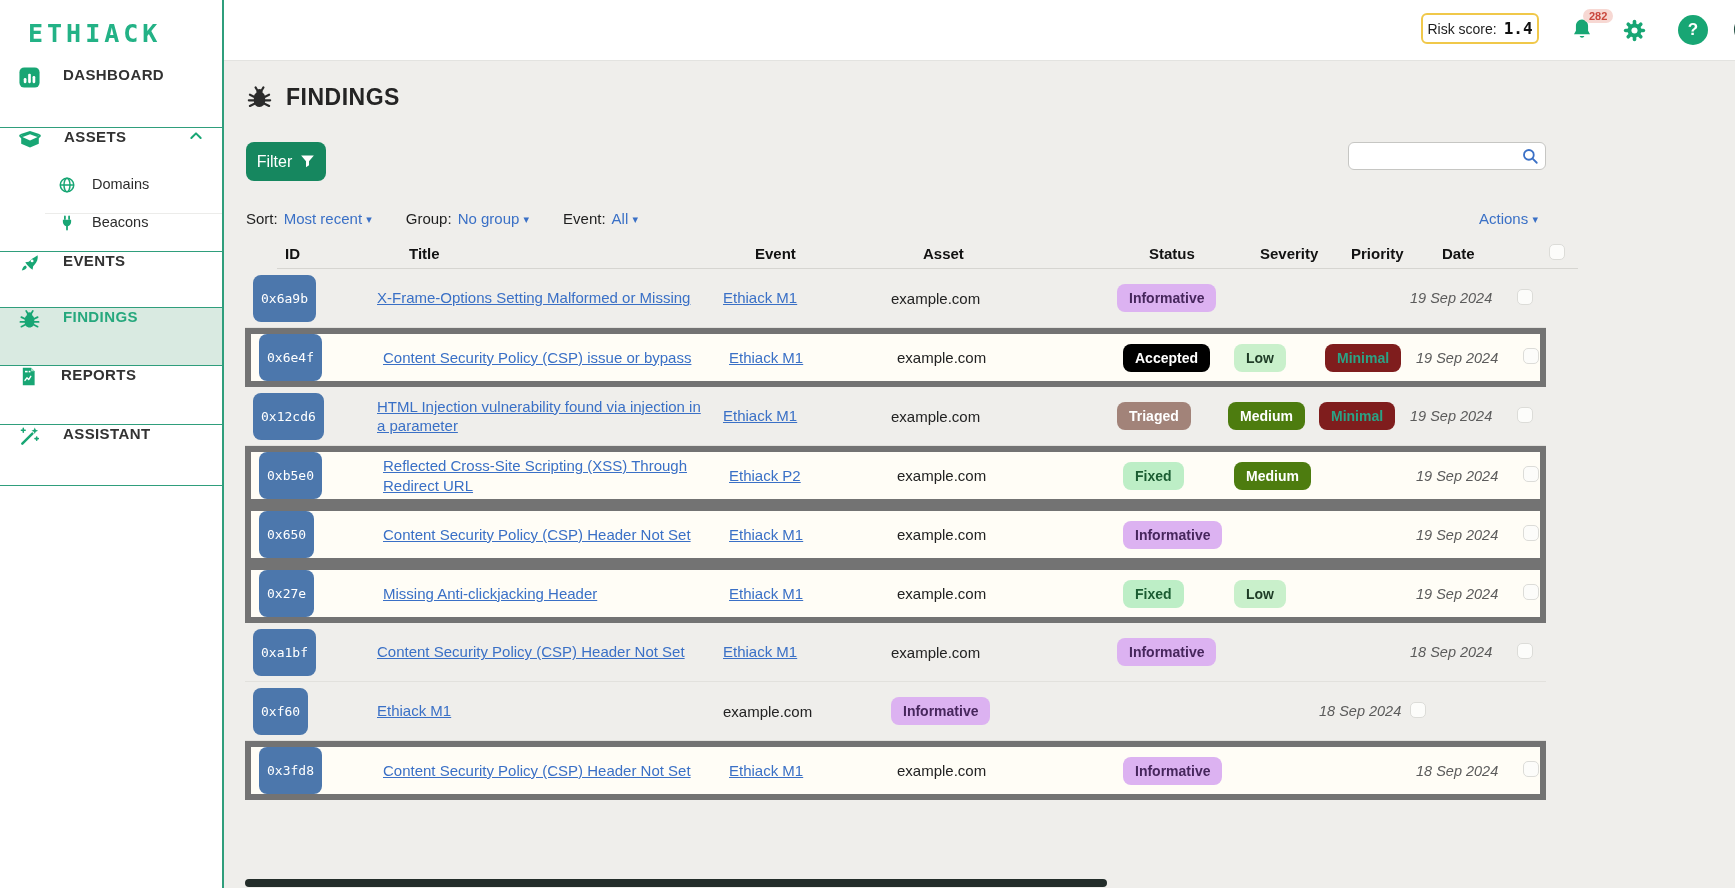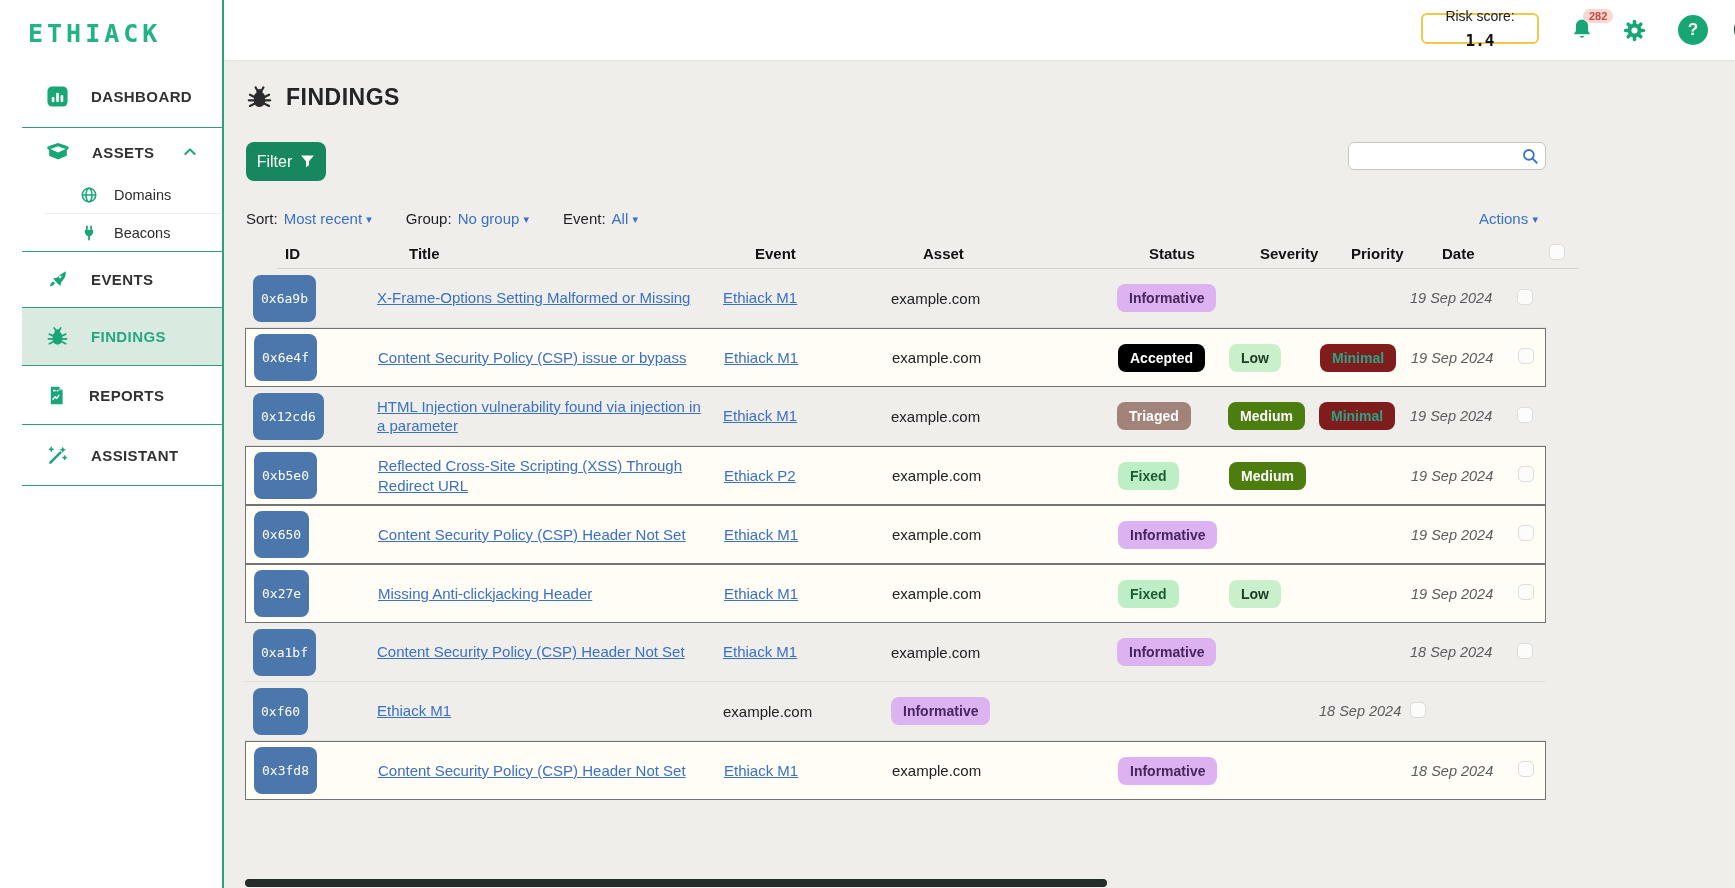--- a/index.html
+++ b/index.html
@@ -8,7 +8,7 @@
   
   .topbar{position:absolute;left:224px;top:0;right:0;height:60px;background:#fff;border-bottom:1px solid #e3e3e0;}
   .risk-box{position:absolute;left:1197px;top:13px;width:118px;height:31px;background:#fff;border:2px solid #f0c84a;
-            border-radius:6px;display:flex;align-items:center;justify-content:center;gap:7px;box-sizing:border-box;flex-direction:column;}
+            border-radius:6px;display:flex;align-items:center;justify-content:center;gap:7px;box-sizing:border-box;}
   .risk-label{font-size:14px;color:#1d1d1d;}
   .risk-value{font-family:"DejaVu Sans Mono",monospace;font-weight:bold;font-size:16px;color:#111;}
   .top-icon{position:absolute;top:15px;width:30px;height:30px;display:flex;align-items:center;justify-content:center;cursor:pointer;}

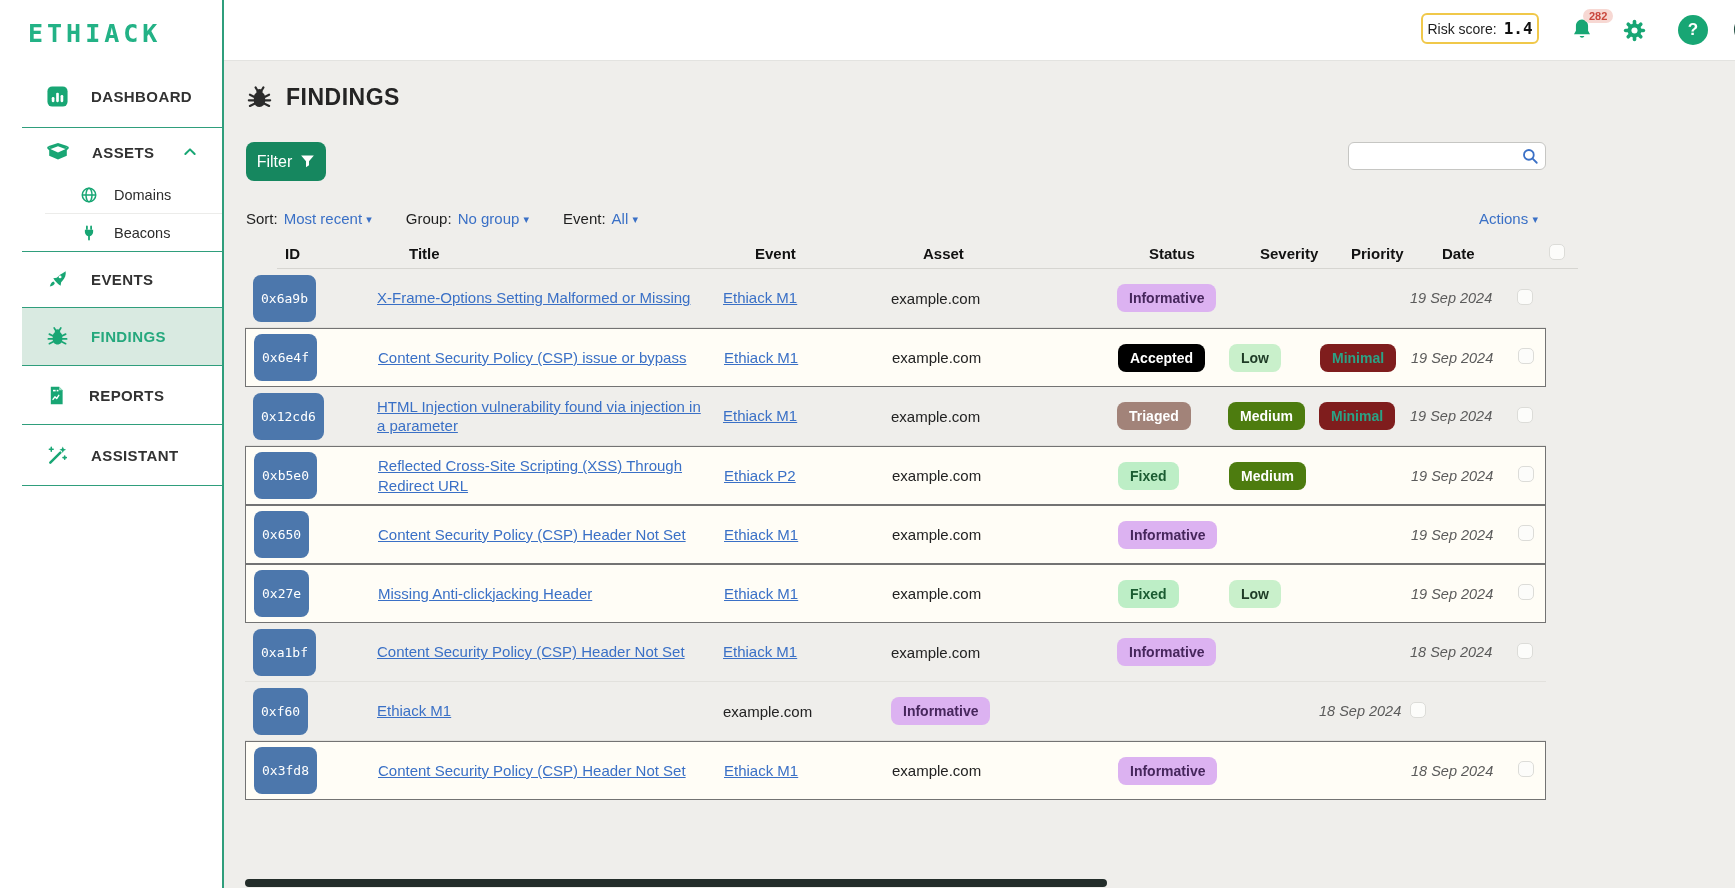--- a/index.html
+++ b/index.html
@@ -22,7 +22,7 @@
   .sidebar{position:absolute;left:0;top:0;width:222px;height:888px;background:#fff;border-right:2px solid #2f9e7c;box-sizing:content-box;z-index:3;}
   .logo{height:66px;display:flex;align-items:center;padding-left:28px;}
   .logo-text{font-family:"DejaVu Sans Mono",monospace;font-weight:bold;font-size:25px;letter-spacing:4px;color:#23b286;}
-  .nav-item{display:flex;align-items:center;gap:22px;padding:0 24px;cursor:pointer;box-sizing:border-box;margin-left:22px;}
+  .nav-item{display:flex;gap:22px;padding:0 18px;cursor:pointer;box-sizing:border-box;}
   .nav-item .lbl{font-size:15px;font-weight:600;letter-spacing:.4px;color:#323232;}
   .nav-dashboard{height:61px;}
   .nav-assets{height:49px;border-top:1px solid #2f9e7c;}

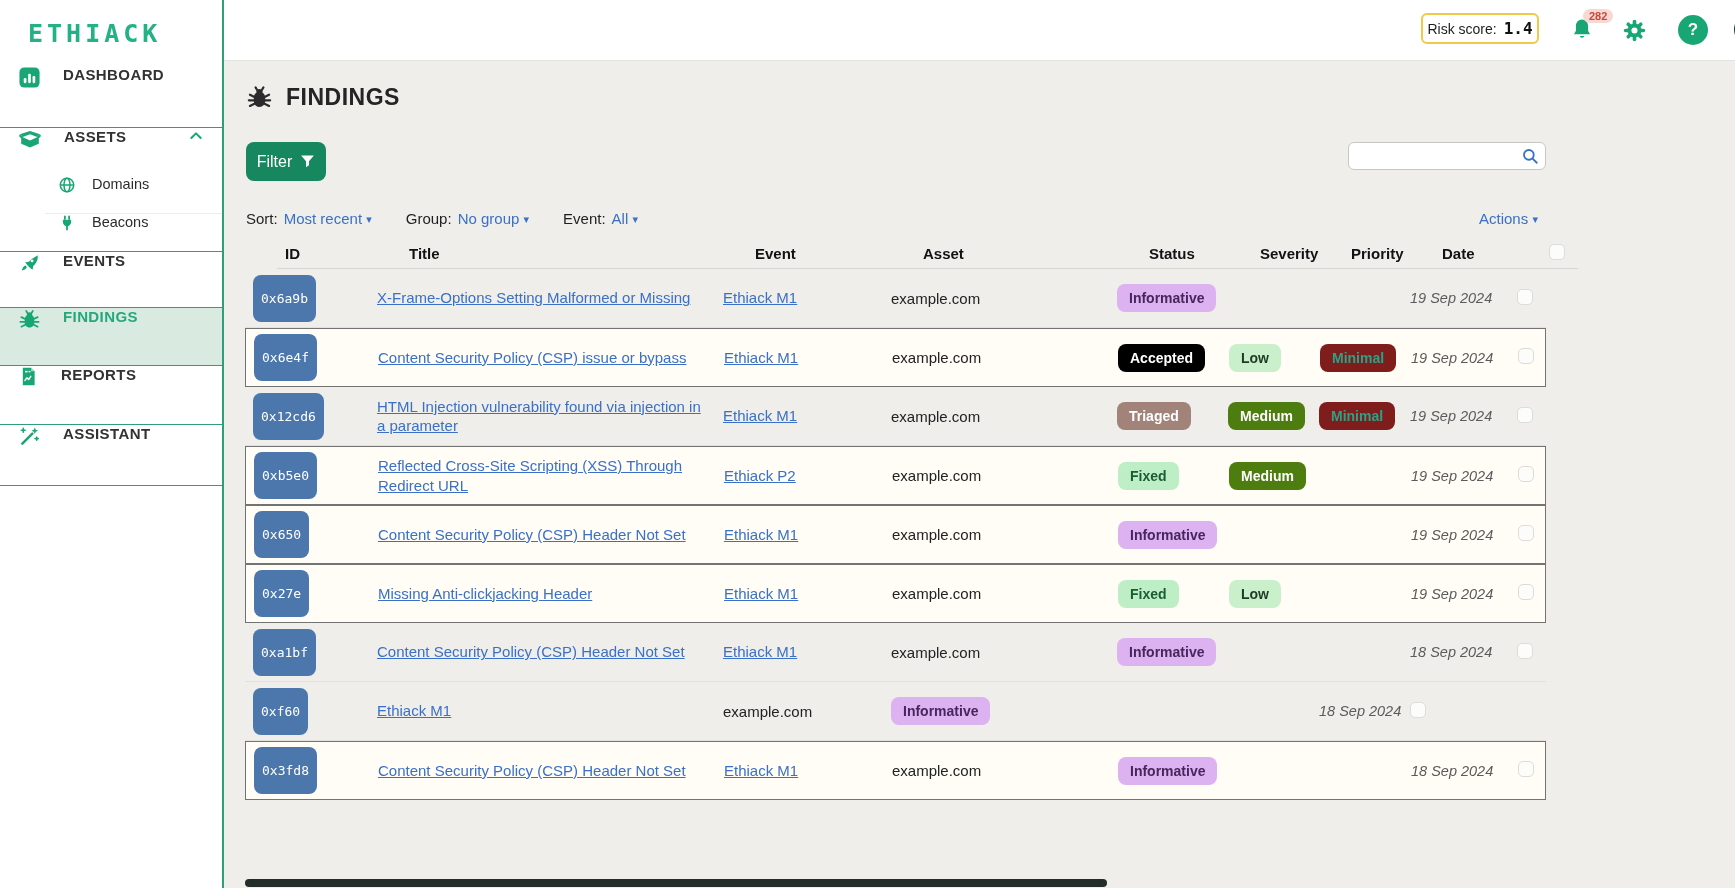--- a/index.html
+++ b/index.html
@@ -58,7 +58,7 @@
   .row{display:grid;grid-template-columns:132px 346px 168px 226px 111px 91px 91px 107px 29px;align-items:center;
        min-height:59px;box-sizing:border-box;}
   .row-gray{border-bottom:1px solid #e2e1dd;}
-  .row-white{background:#fffdf6;border:1px solid #737373;}
+  .row-white{background:#fffdf6;border:6px solid #737373;}
   .cell{font-size:15px;}
   .cell-id{padding-left:8px;}
   .id-badge{display:inline-block;background:#4c77ac;color:#fff;font-family:"DejaVu Sans Mono",monospace;

